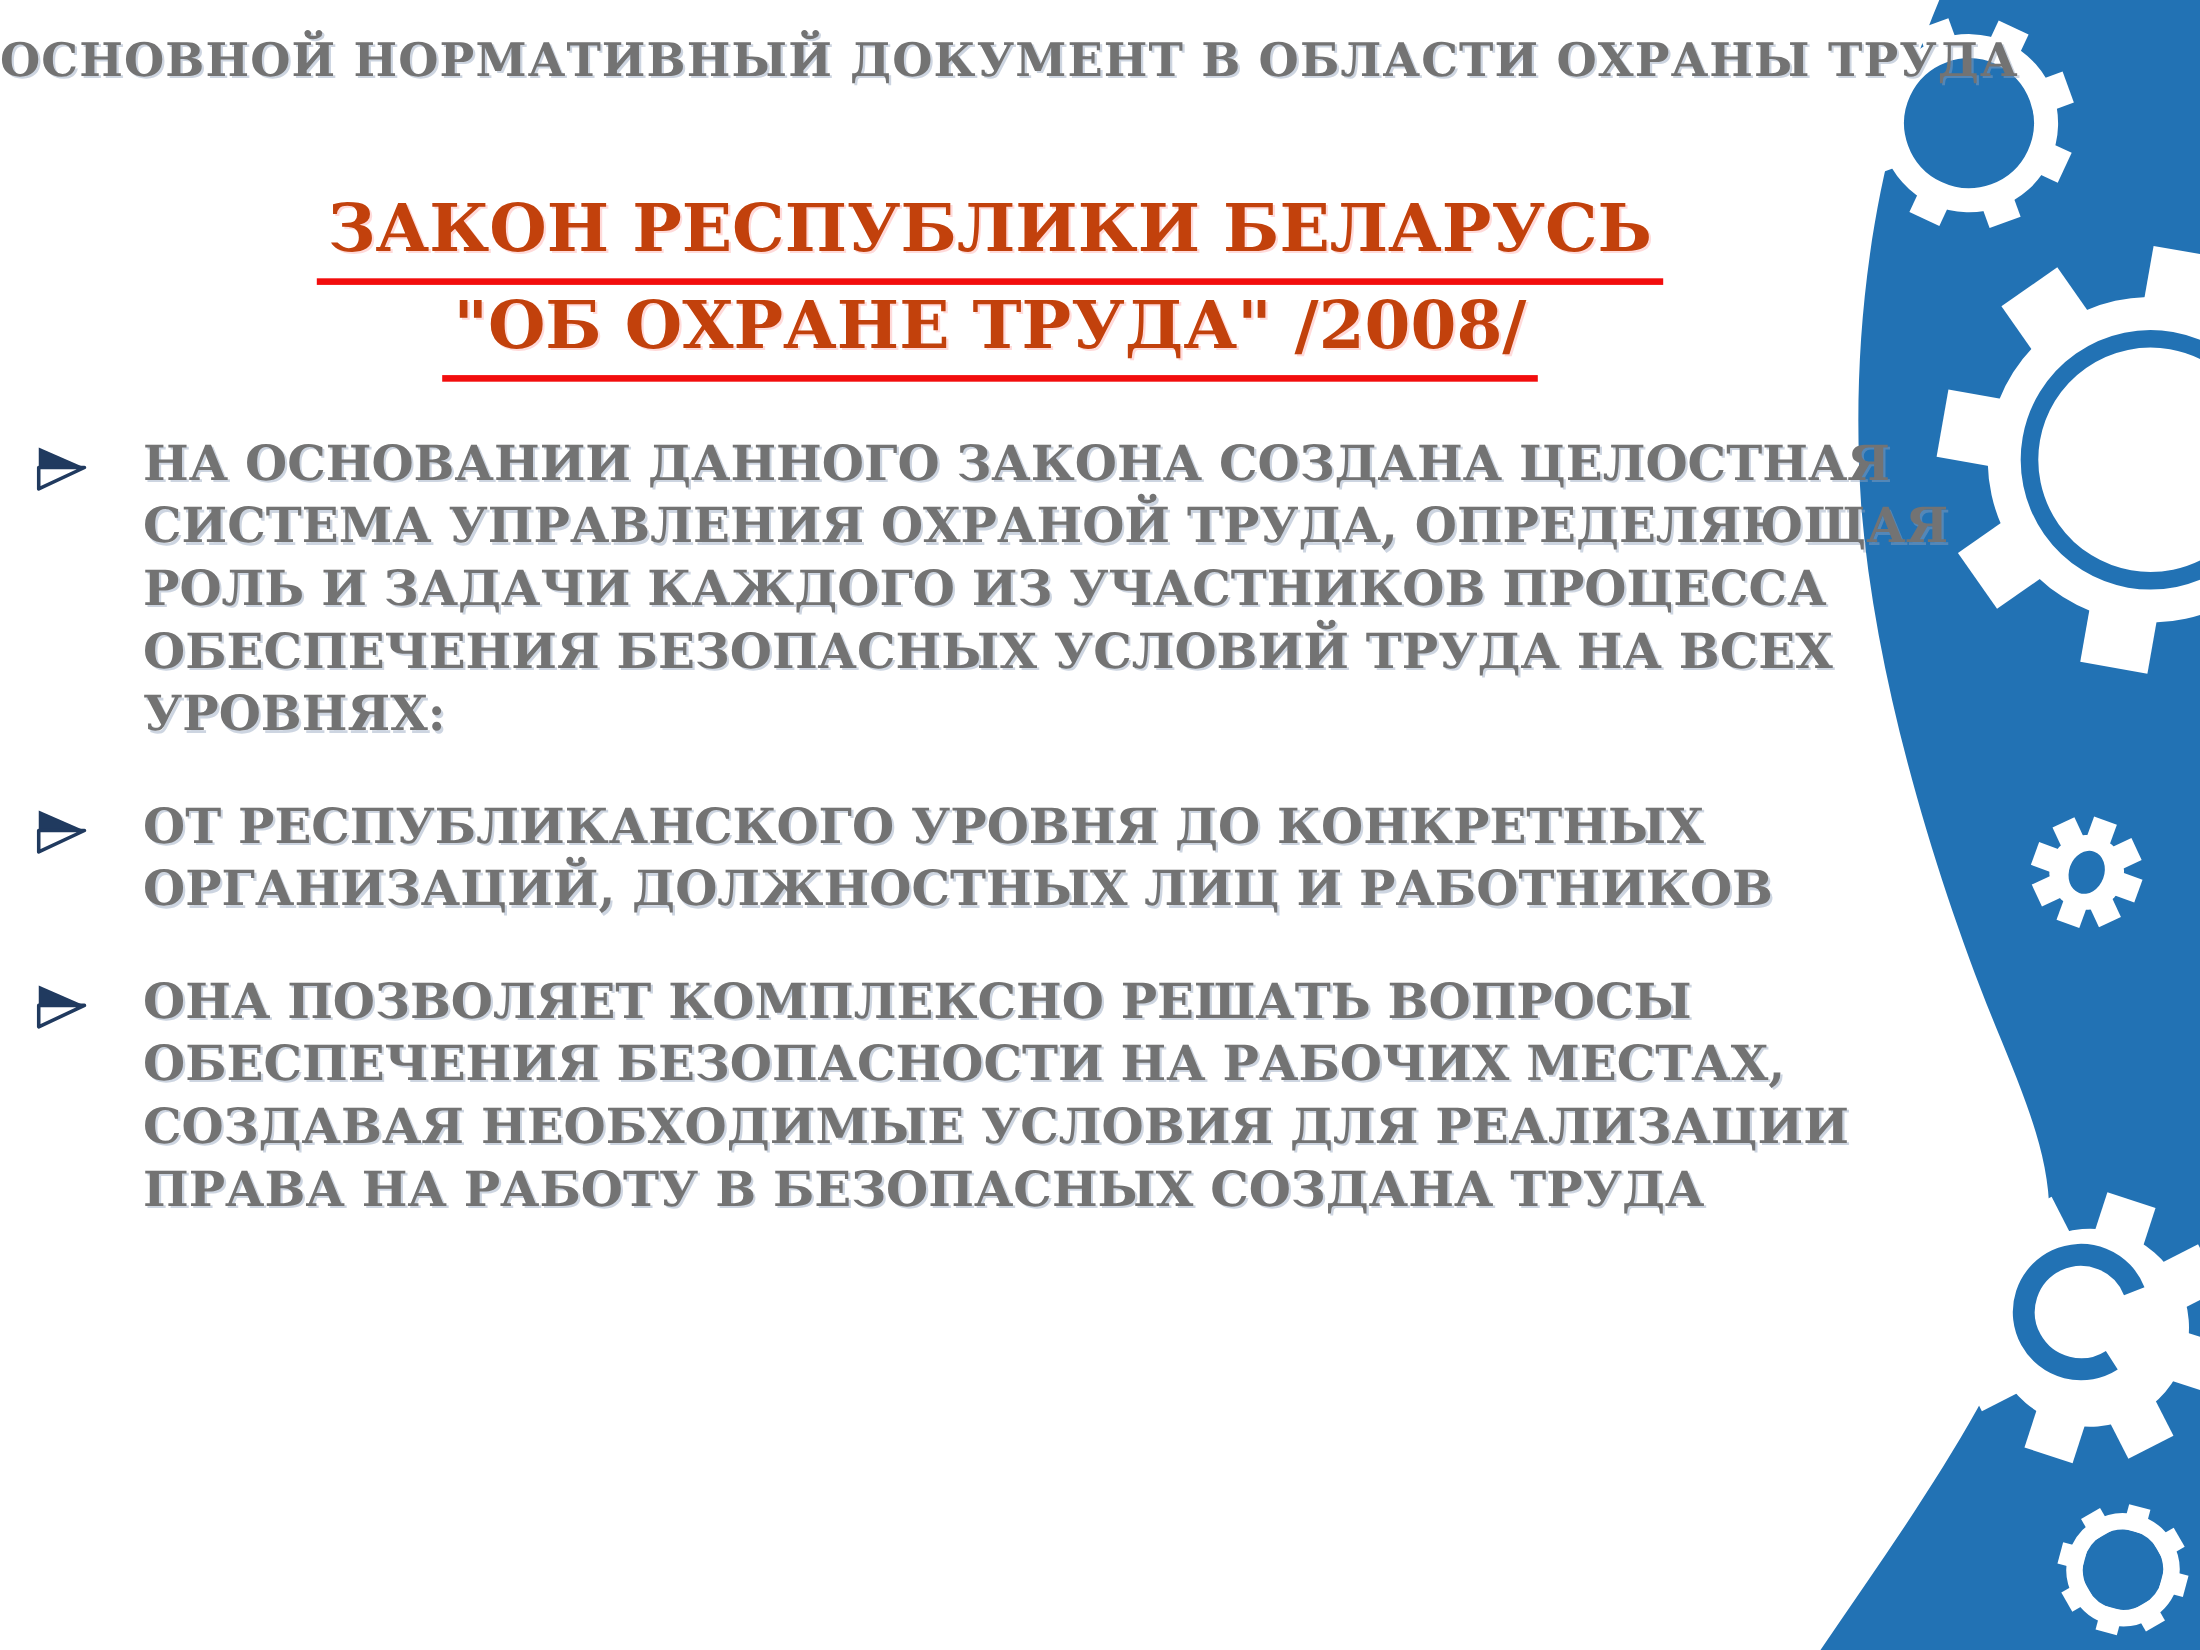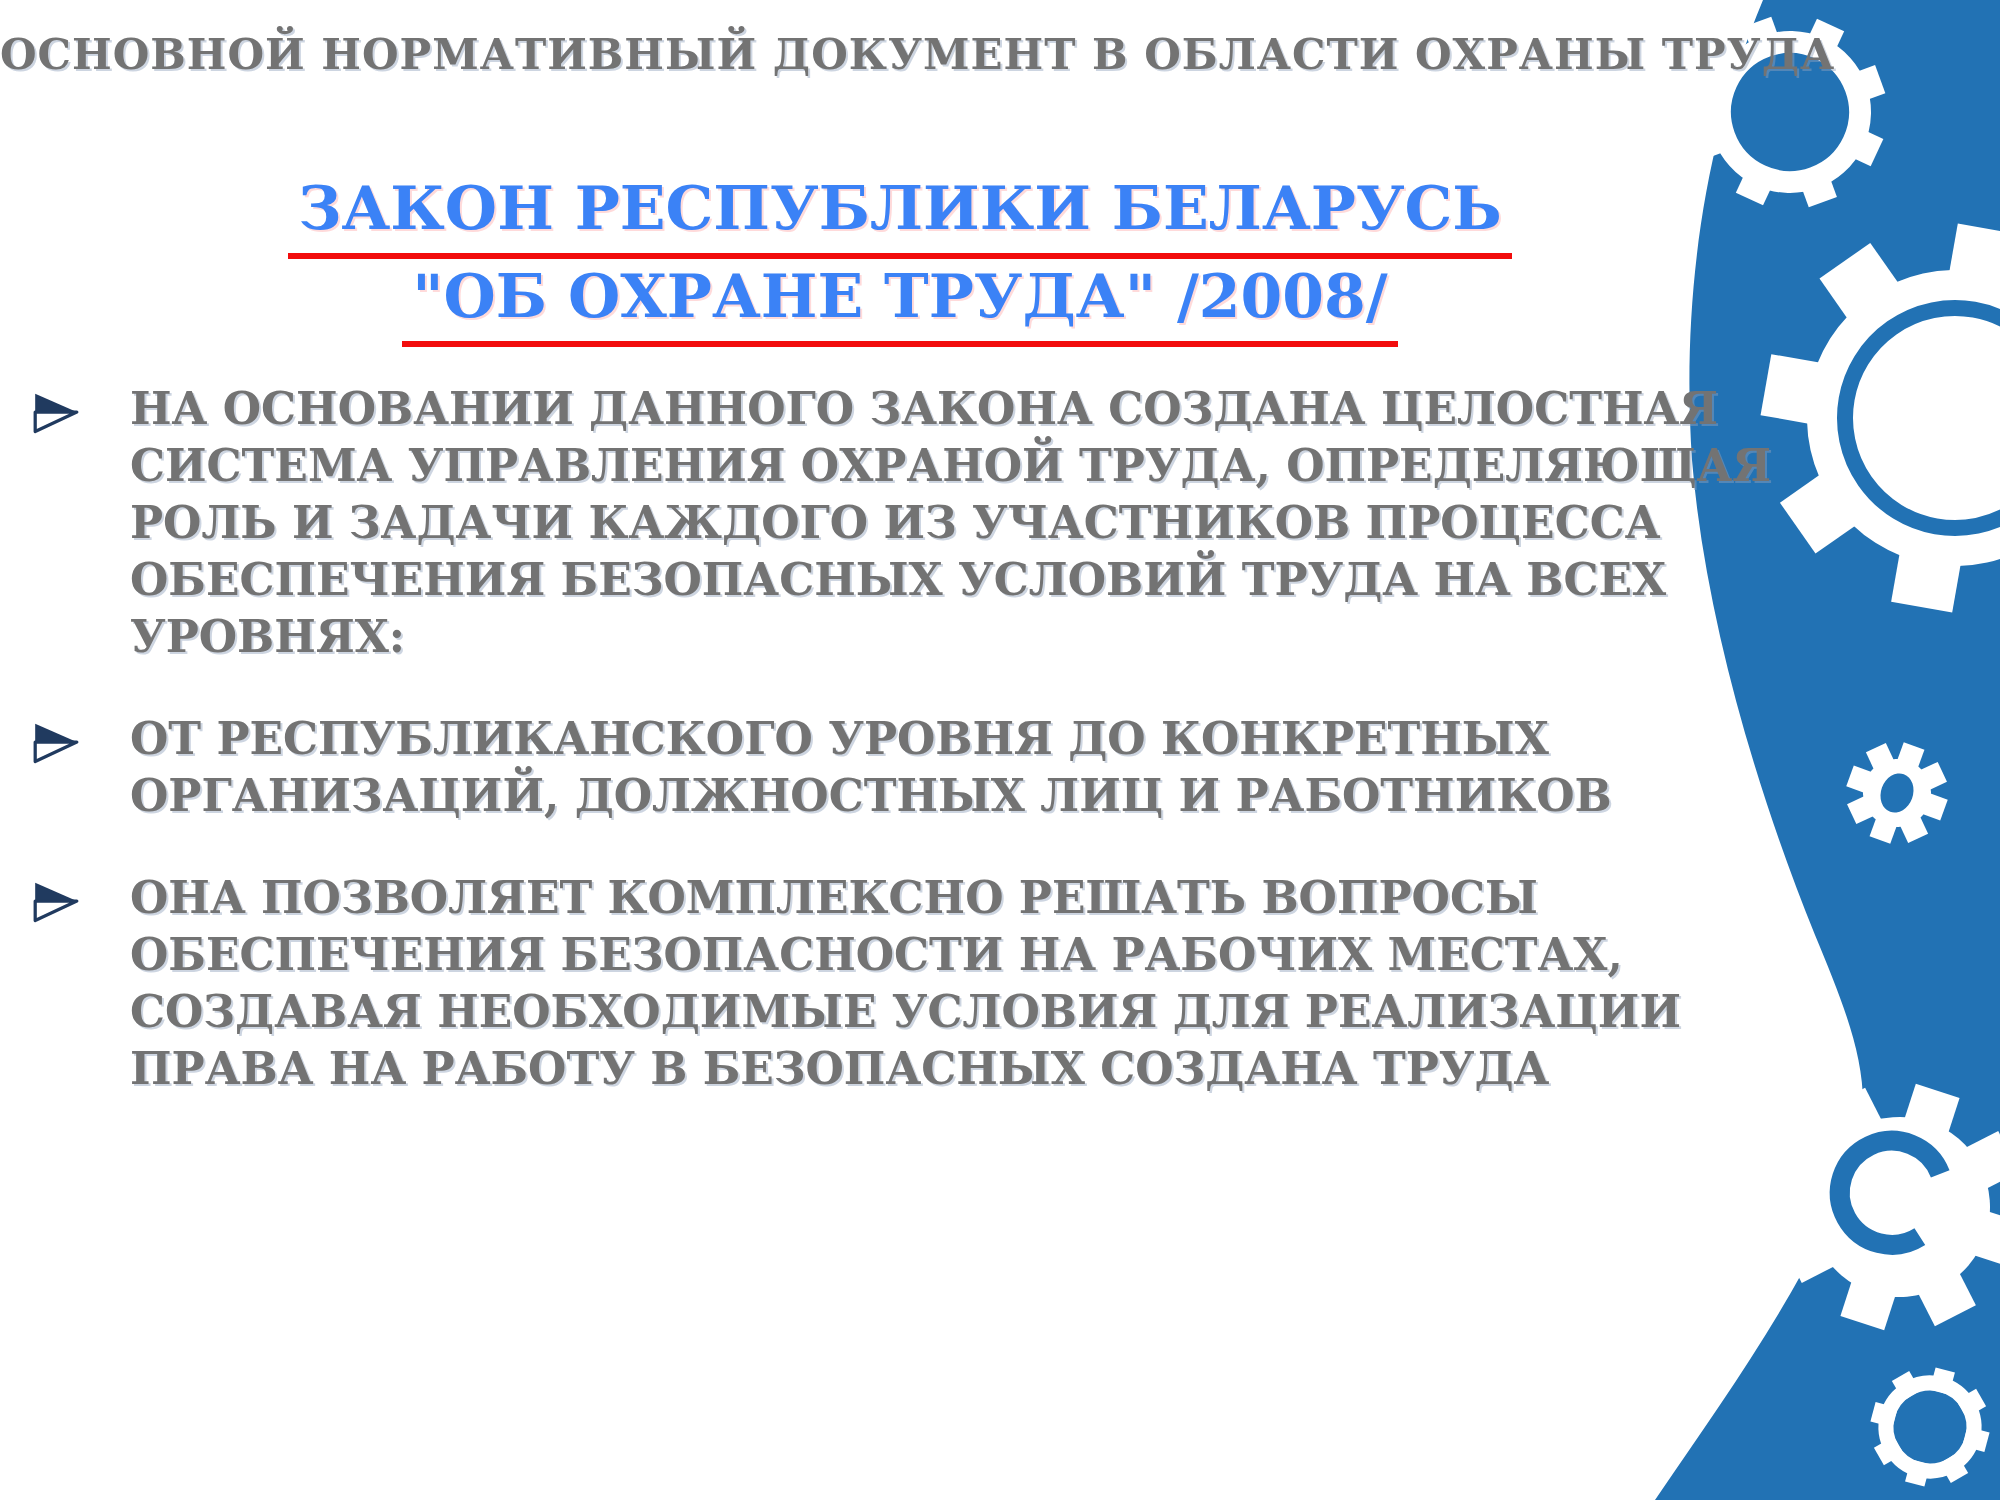--- a/index.html
+++ b/index.html
@@ -14,7 +14,7 @@
     top:30px;left:0;width:1830px;text-align:center;
     font-size:42px;letter-spacing:1px;white-space:pre;
   }
-  .law-heading{top:168px;left:0;width:1800px;text-align:center;color:#3b82f6;
+  .law-heading{top:168px;left:0;width:1800px;text-align:center;color:#c2410c;
     text-shadow:2px 2px 0 rgba(255,150,150,0.35);}
   .law-line{font-size:60px;line-height:80px;white-space:pre;}
   .law-line .u{border-bottom:6px solid #f20d0d;padding:0 10px 10px 10px;}

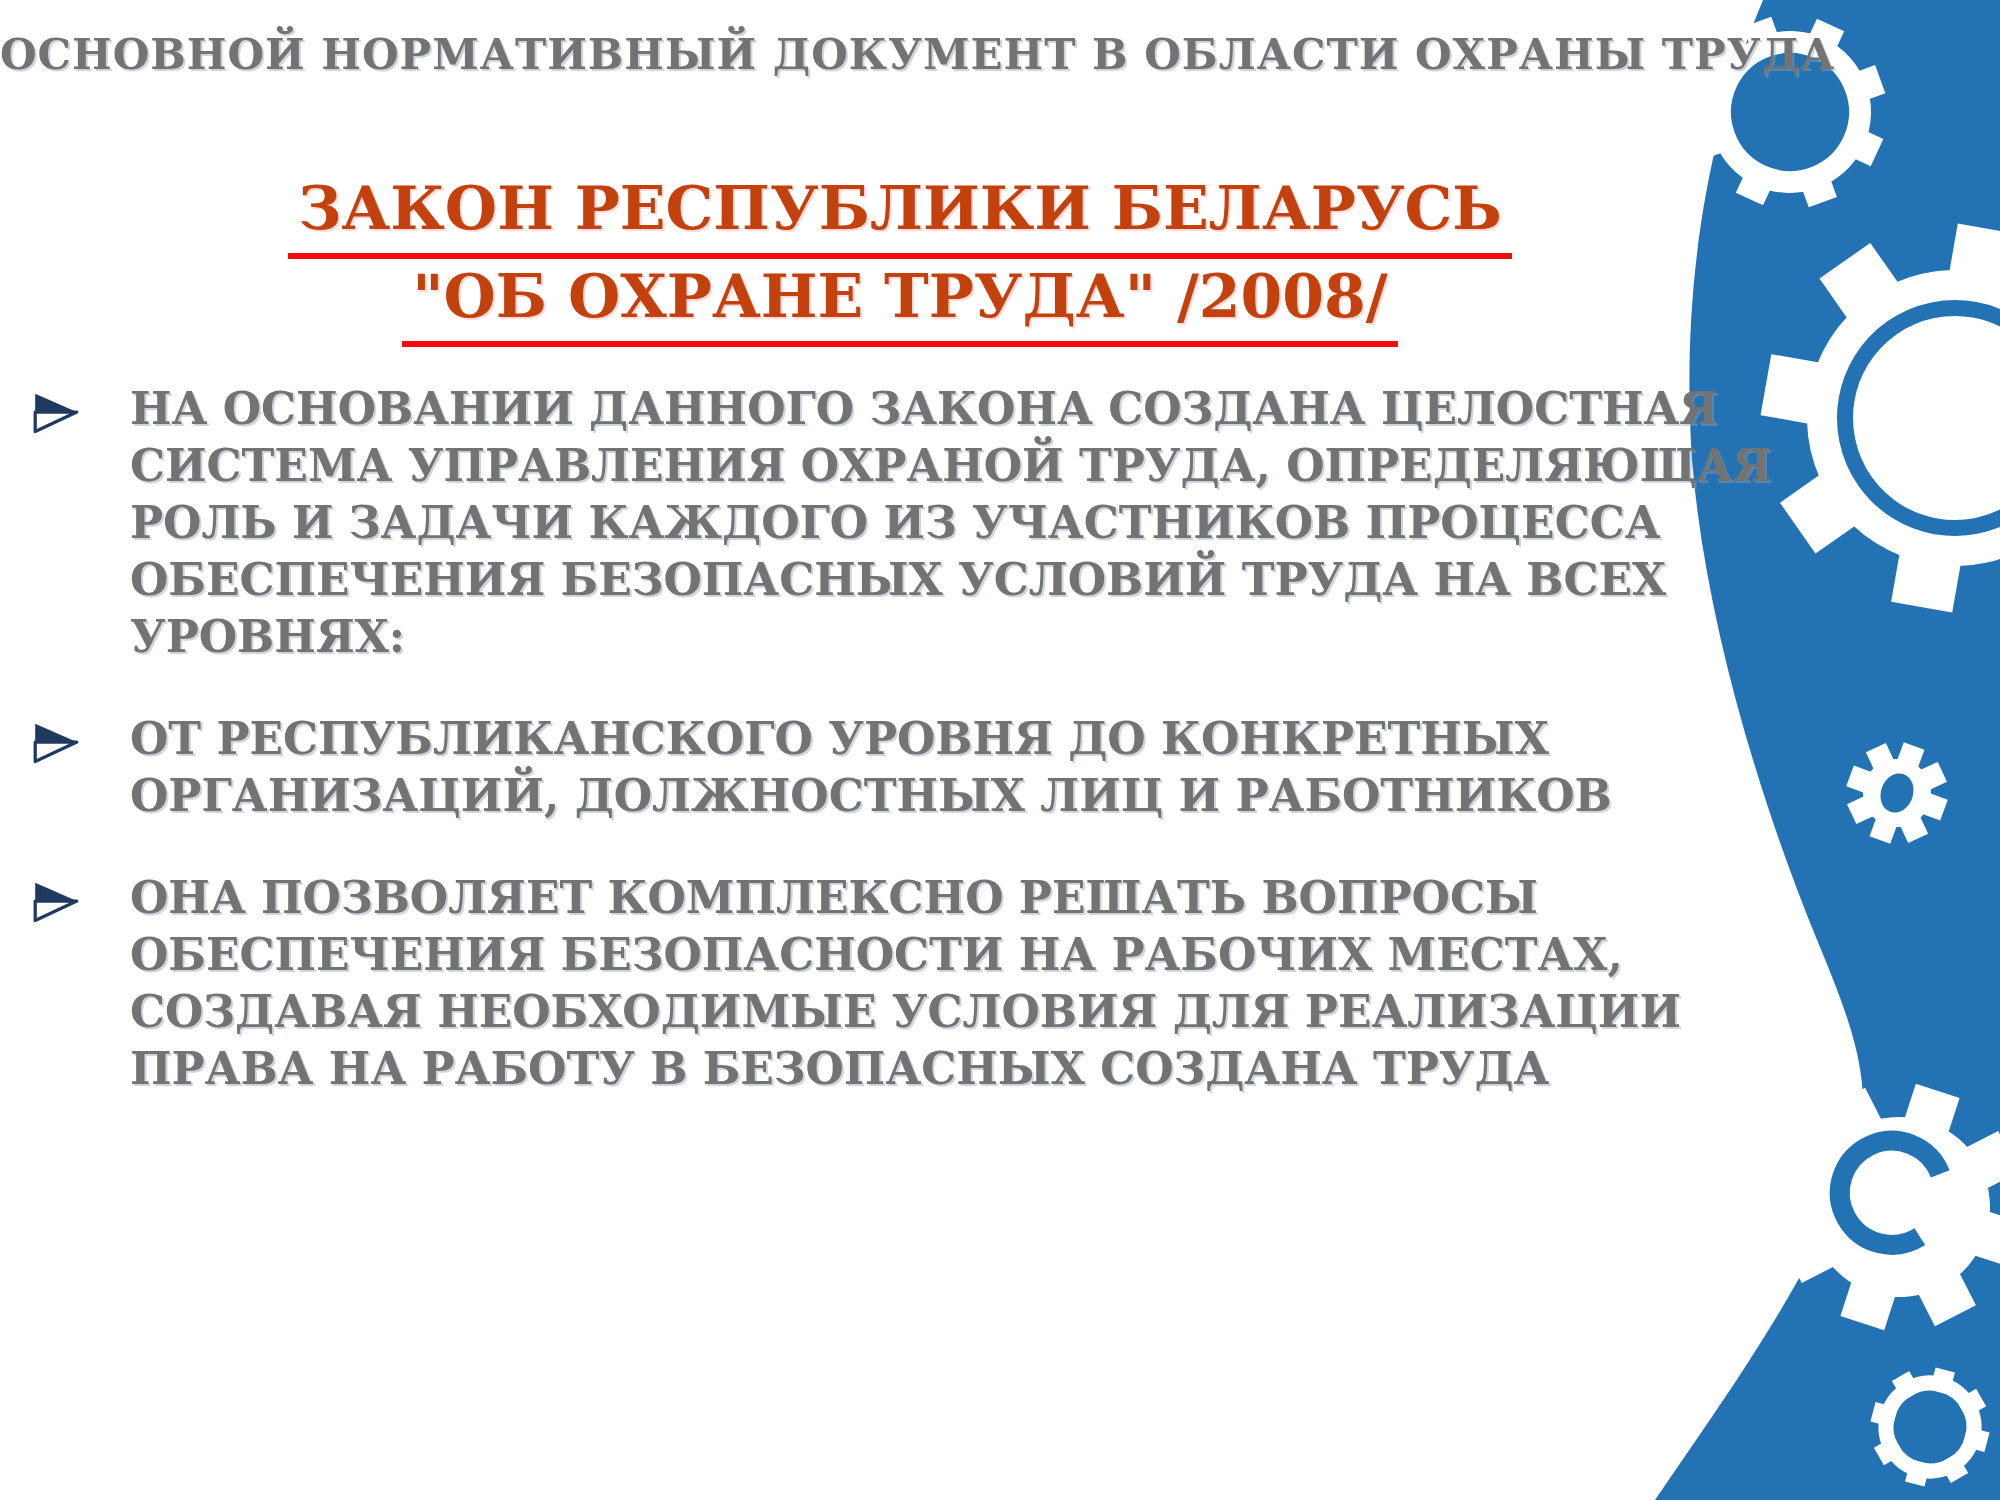--- a/index.html
+++ b/index.html
@@ -20,7 +20,7 @@
   .law-line .u{border-bottom:6px solid #f20d0d;padding:0 10px 10px 10px;}
   .law-line2{margin-top:8px;}
   .bullets{
-    list-style:none;margin:0;padding:0;position:absolute;top:380px;left:30px;width:1940px;
+    list-style:none;margin:0;padding:0;position:absolute;top:393px;left:30px;width:1940px;
   }
   .bullet{display:flex;align-items:flex-start;margin-bottom:45px;}
   .marker{flex:0 0 100px;padding-top:6px;}

